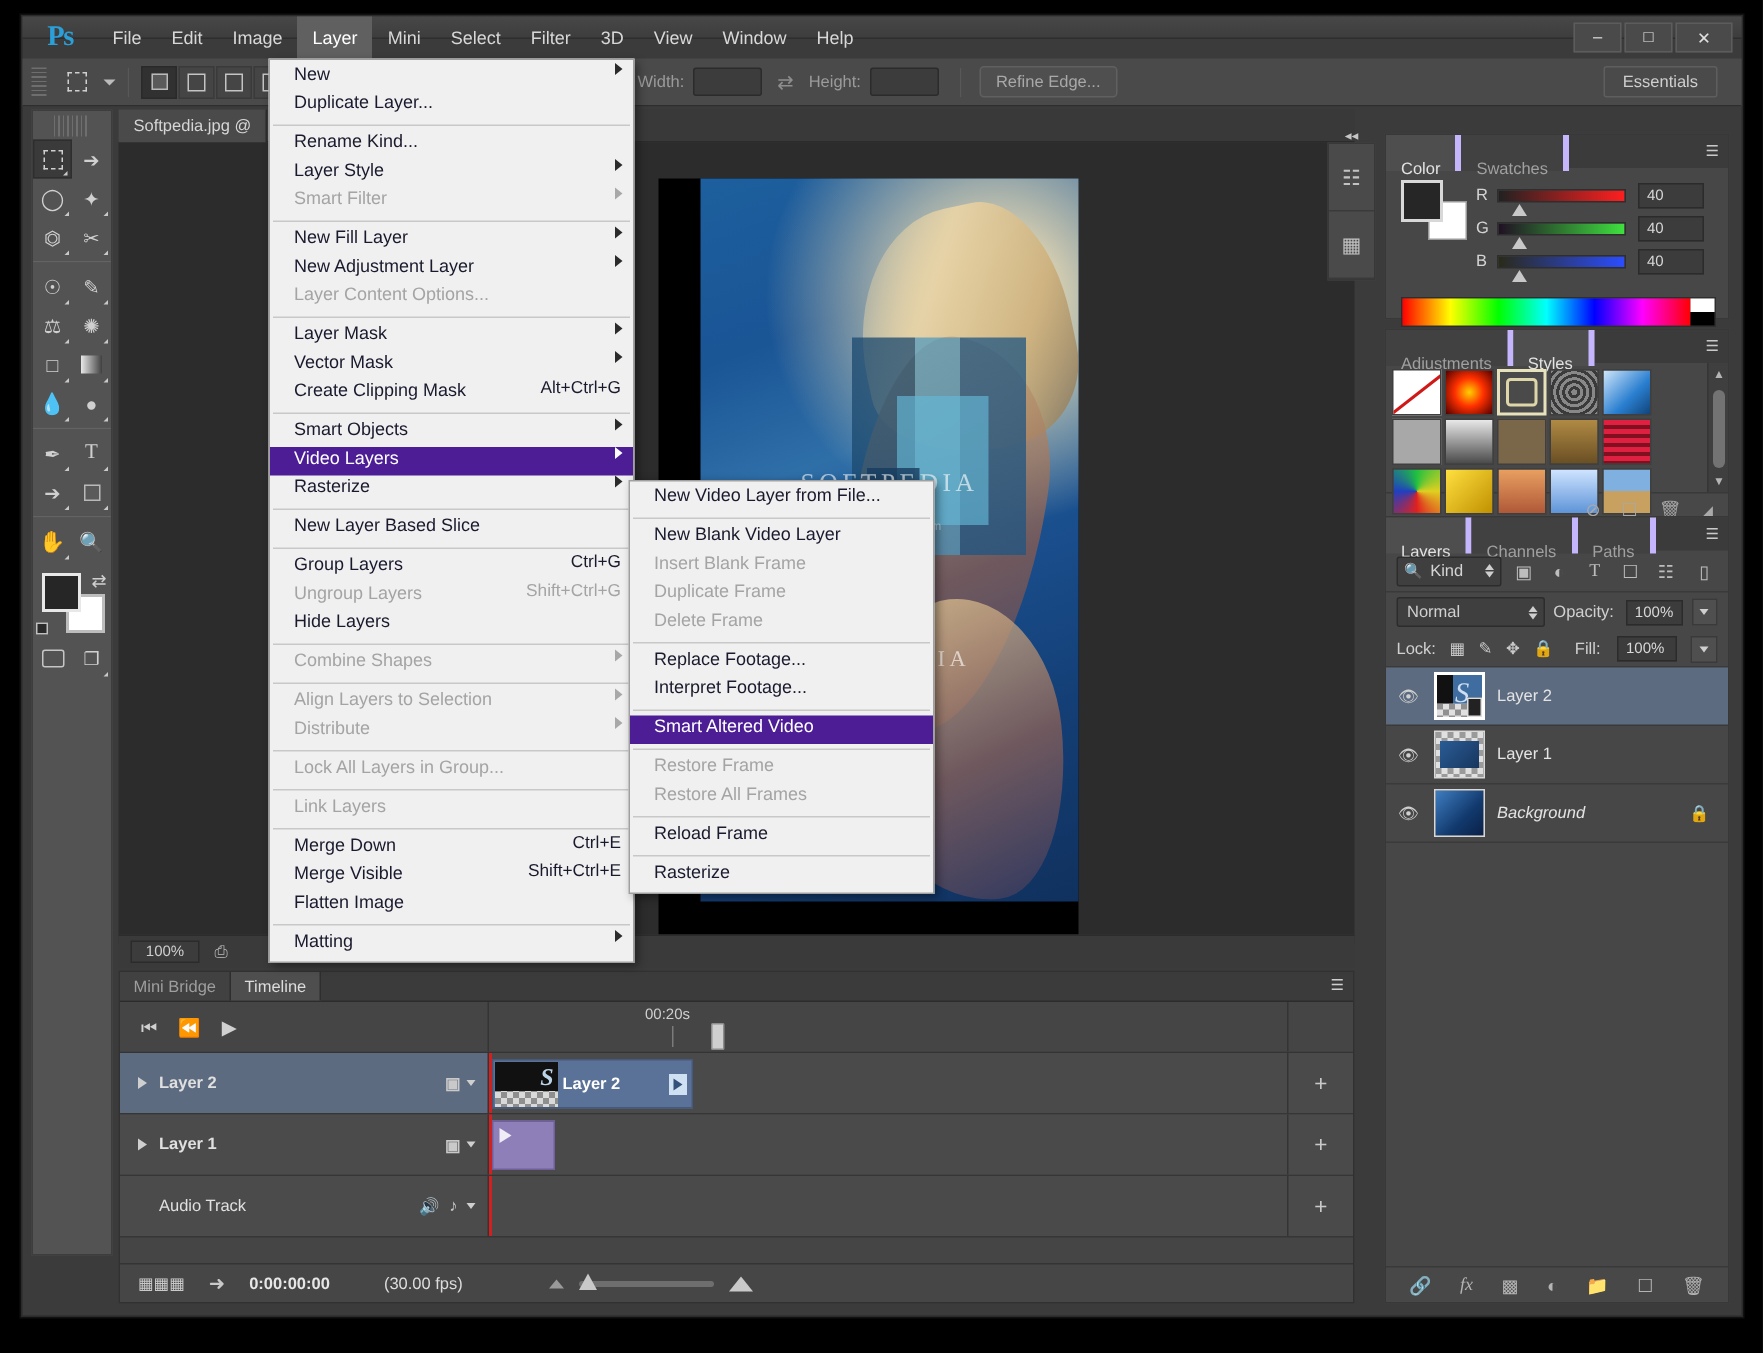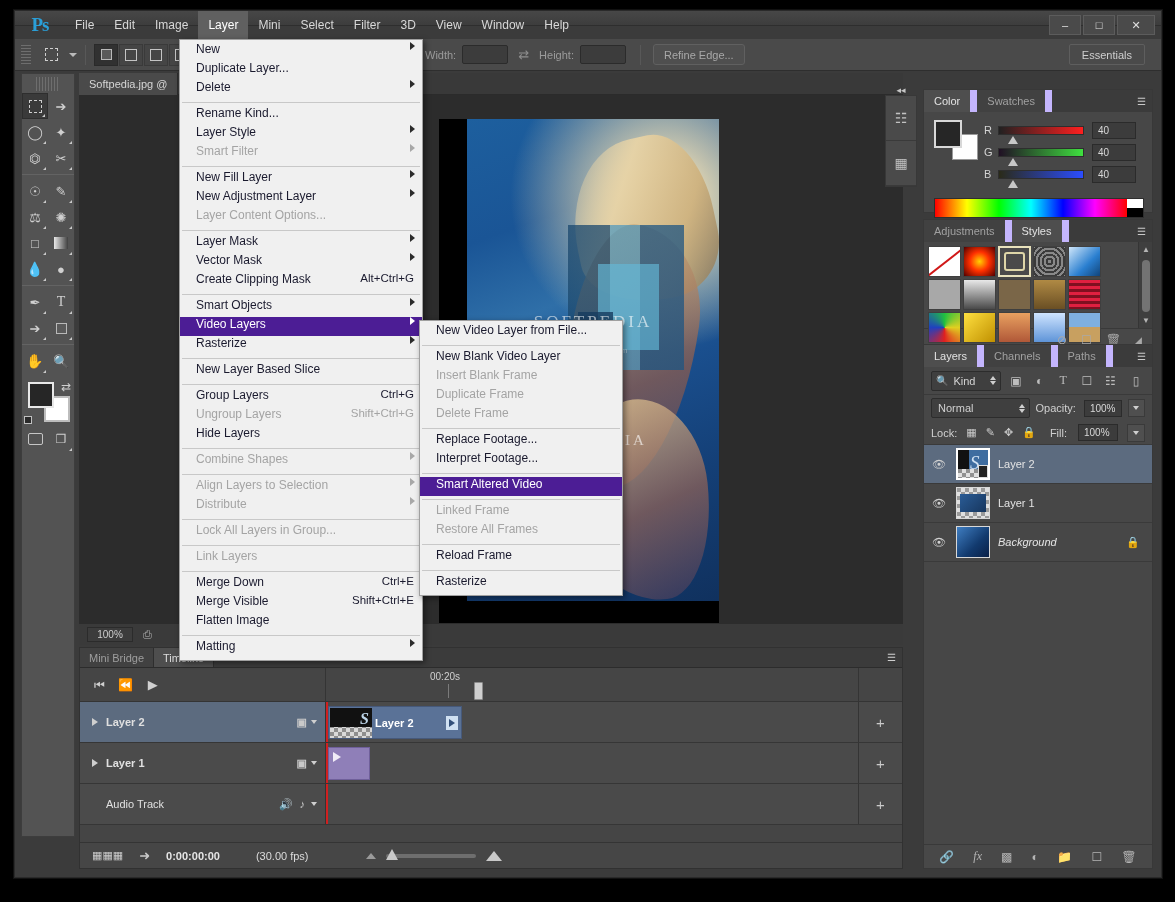--- a/index.html
+++ b/index.html
@@ -832,10 +832,6 @@
         <div class="mi">
           <span>Duplicate Layer...</span>
         </div>
-        <div class="mi">
-          <span>Delete</span>
-          <i class="arrow"></i>
-        </div>
         <div class="msep"></div>
         <div class="mi">
           <span>Rename Kind...</span>

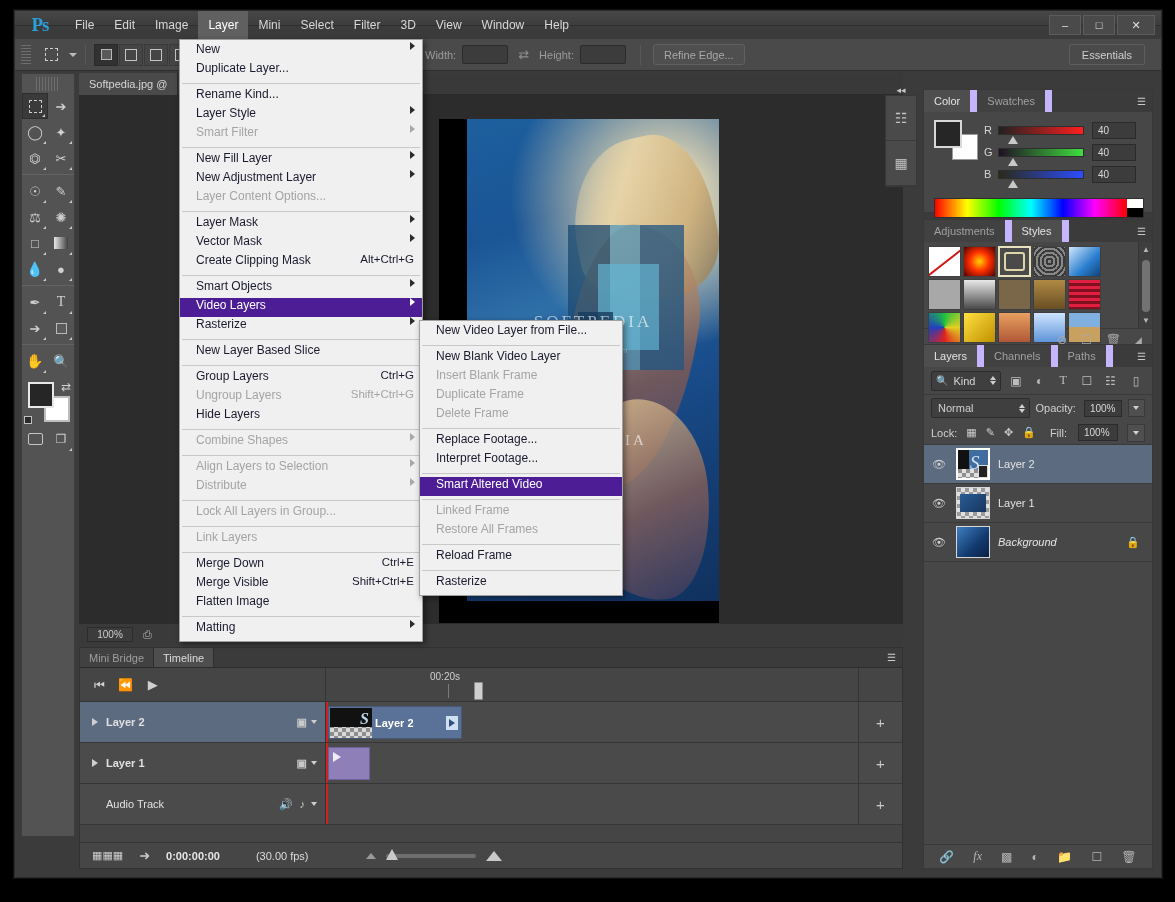--- a/index.html
+++ b/index.html
@@ -270,8 +270,8 @@
   
   .rpanel { position:absolute; right:8px; width:230px; background:#474747; border:1px solid #383838;}
   .panel-tabs { height:22px; background:#3b3b3b; display:flex; align-items:stretch; }
-  .ptab { padding:0 10px; line-height:22px; font-size:11px; color:#a0a0a0; background:#414141;
-    border-right:7px solid #c4b5fd;}
+  .ptab { padding:12px 10px; line-height:22px; font-size:11px; color:#a0a0a0; background:#414141;
+    border-right:4px solid #c4b5fd;}
   .ptab.sel { background:#4e4e4e; color:#e2e2e2;}
   .pmenu { margin-left:auto; display:flex; align-items:center; padding-right:6px; color:#c9c9c9; font-size:10px;}
 

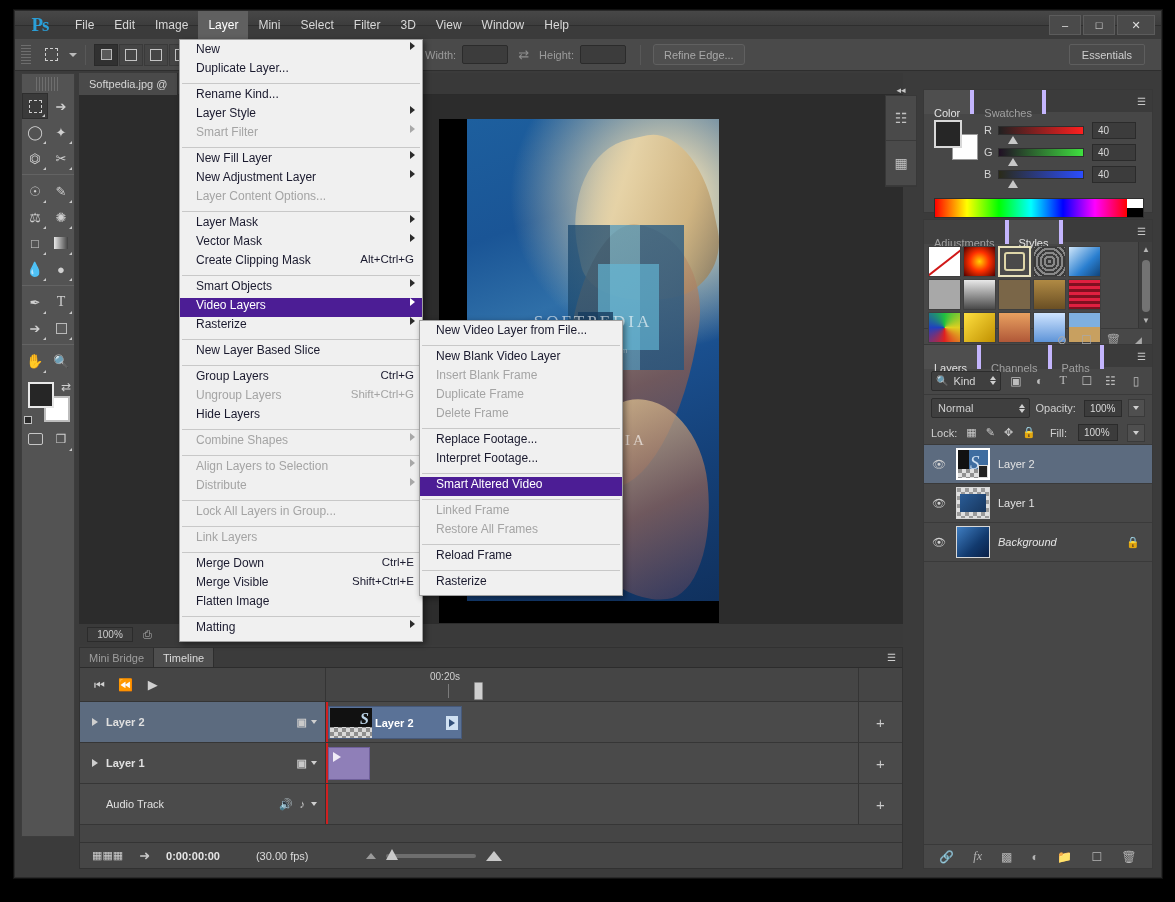--- a/index.html
+++ b/index.html
@@ -969,7 +969,7 @@
         </div>
         <div class="msep"></div>
         <div class="mi dis">
-          <span>Linked Frame</span>
+          <span>Restore Frame</span>
         </div>
         <div class="mi dis">
           <span>Restore All Frames</span>

